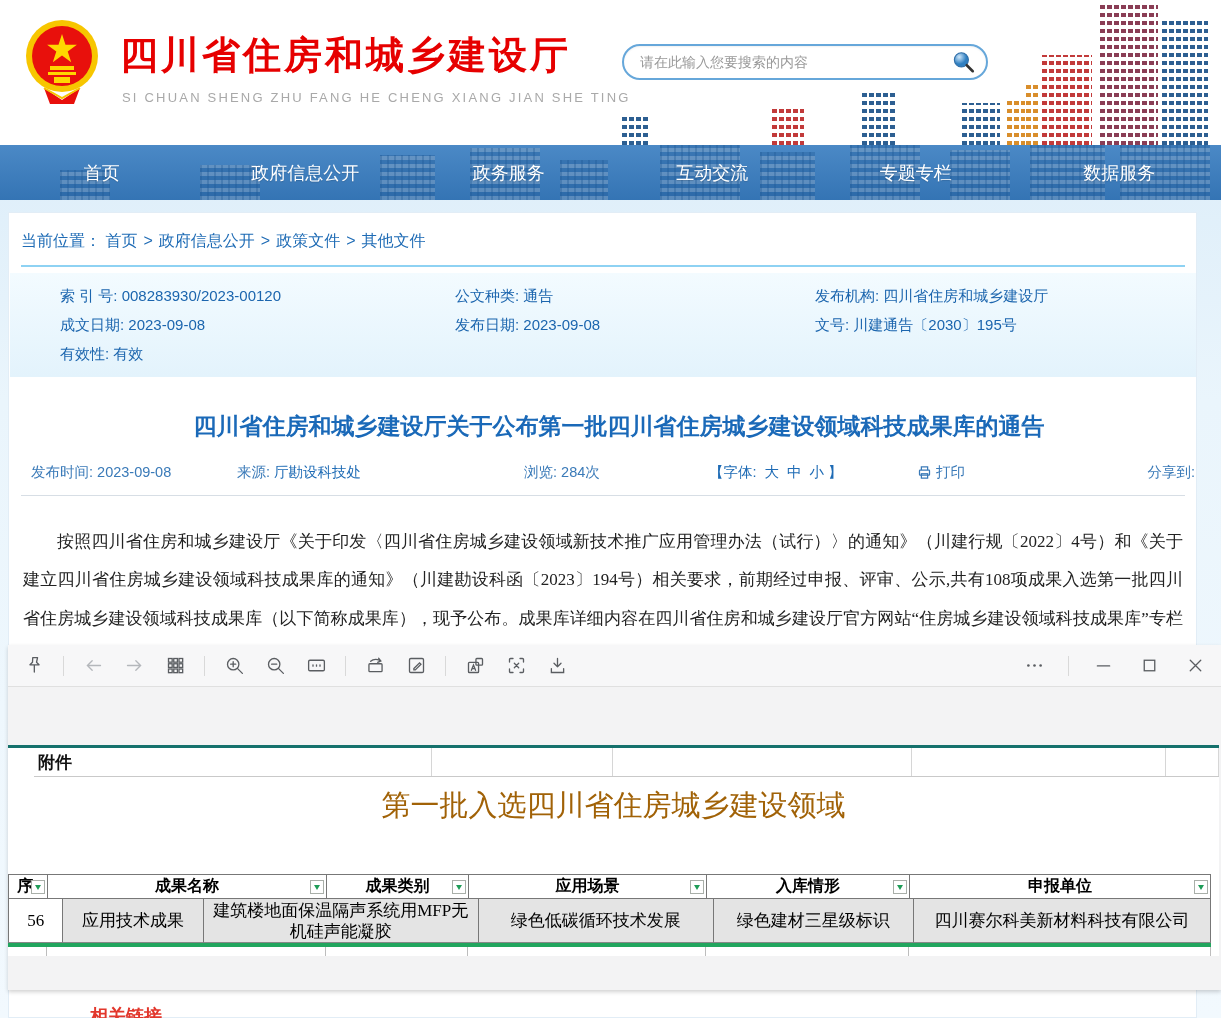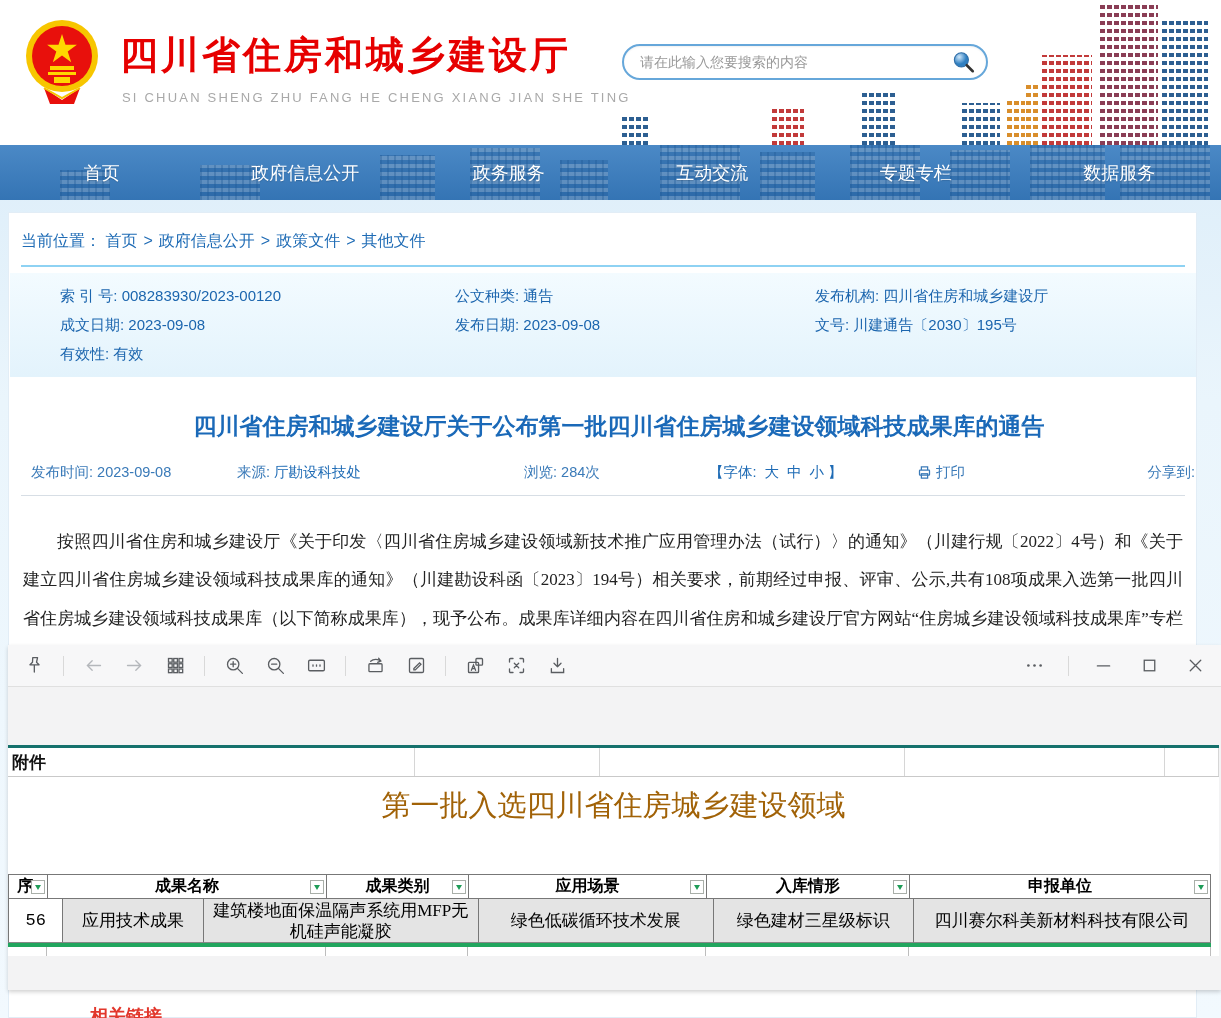--- a/index.html
+++ b/index.html
@@ -59,7 +59,7 @@
   .tb-divider { width:1px; height:20px; background:#d9d9d9; }
 
   .page { position:absolute; left:0; top:100px; width:1211px; background:#ffffff; border-top:3px solid #15716c; }
-  .xl-row { display:flex; }
+  .xl-row { display:flex;margin-left:26px; }
   .attach-row { height:29px; border-bottom:1px solid #c9c9c9; }
   .attach-row .c { border-right:1px solid #d6d6d6; height:100%; }
   .attach-label { font-weight:bold; font-size:17px; padding:3px 0 0 4px; color:#111; }

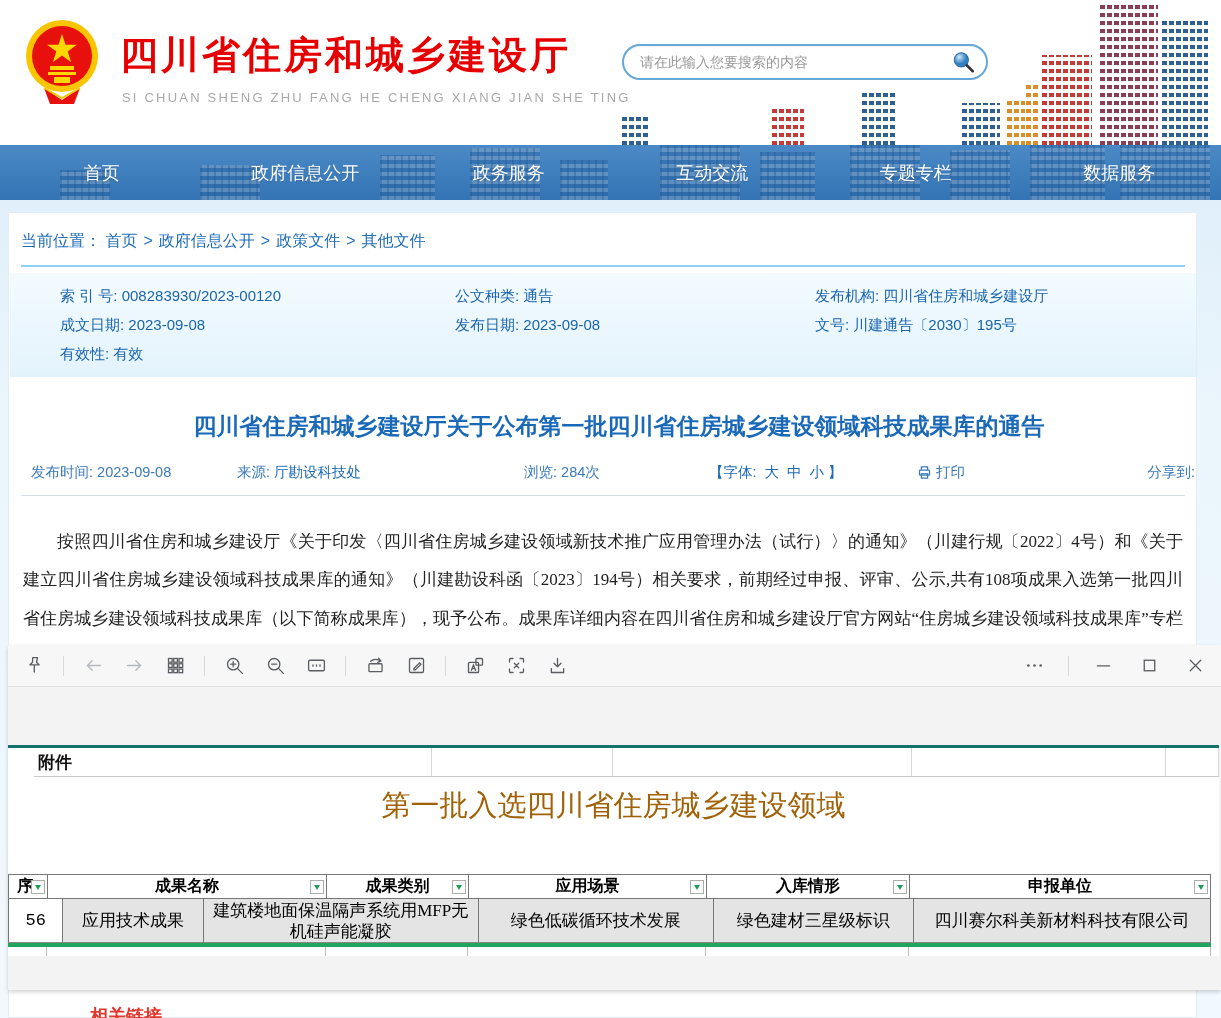--- a/index.html
+++ b/index.html
@@ -340,7 +340,7 @@
           </div>
         <div id="tbl-body">
             <div class="drow">
-              <div class="dcell" style="width: 55px; font-family: Liberation Mono, monospace;">56</div>
+              <div class="dcell" style="width: 55px;">56</div>
               <div class="dcell" style="width: 142px;">应用技术成果</div>
               <div class="dcell" style="width: 279px;">建筑楼地面保温隔声系统用MFP无机硅声能凝胶</div>
               <div class="dcell" style="width: 238px;">绿色低碳循环技术发展</div>

